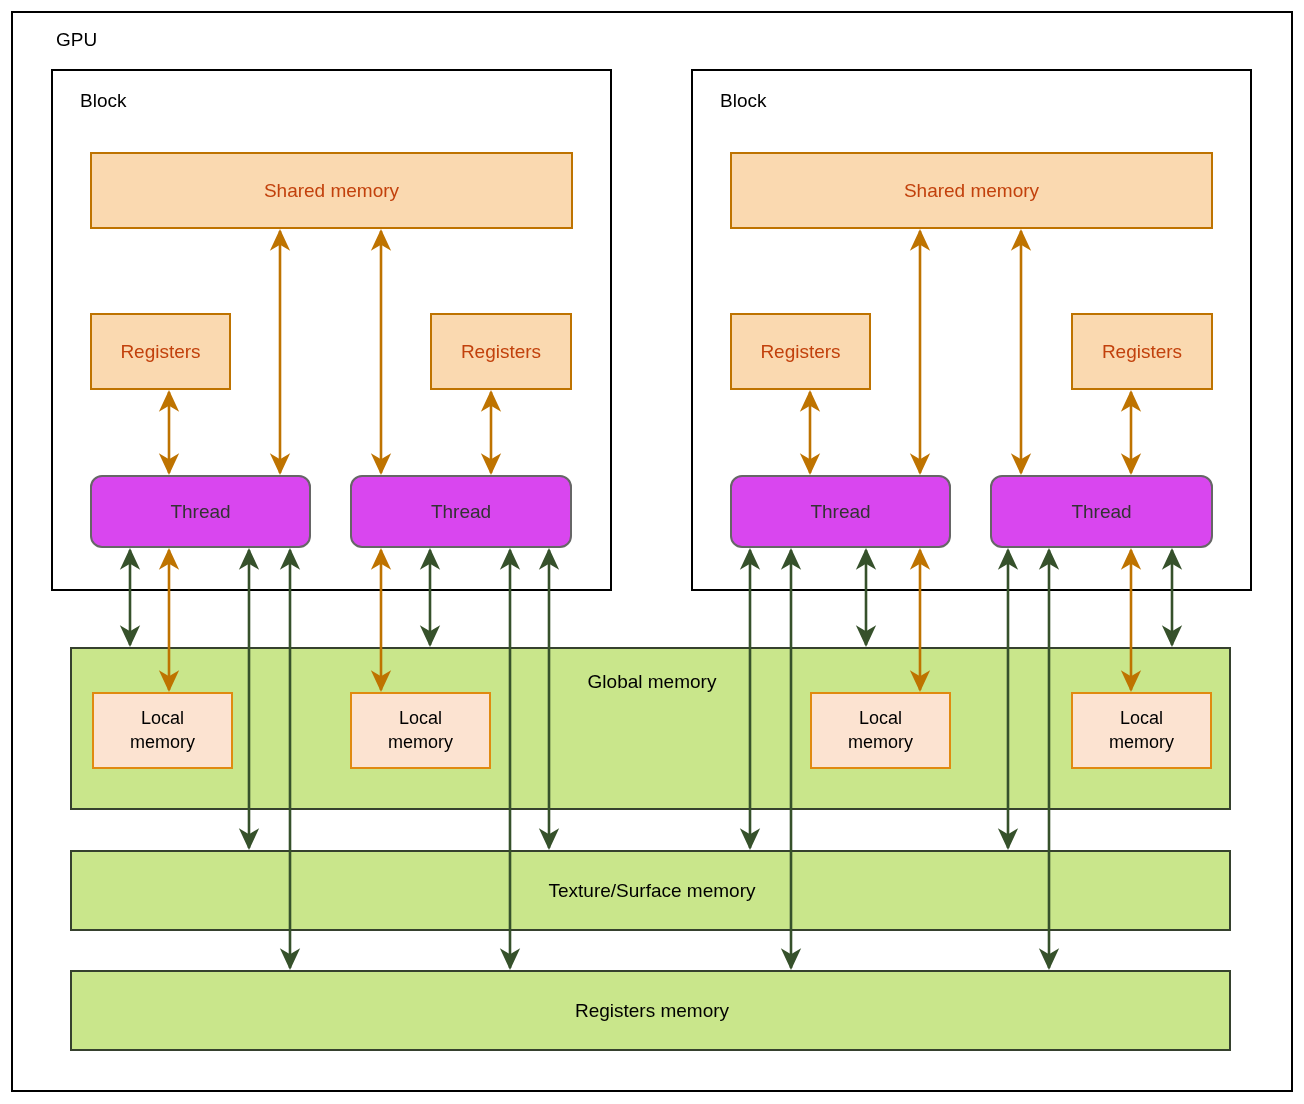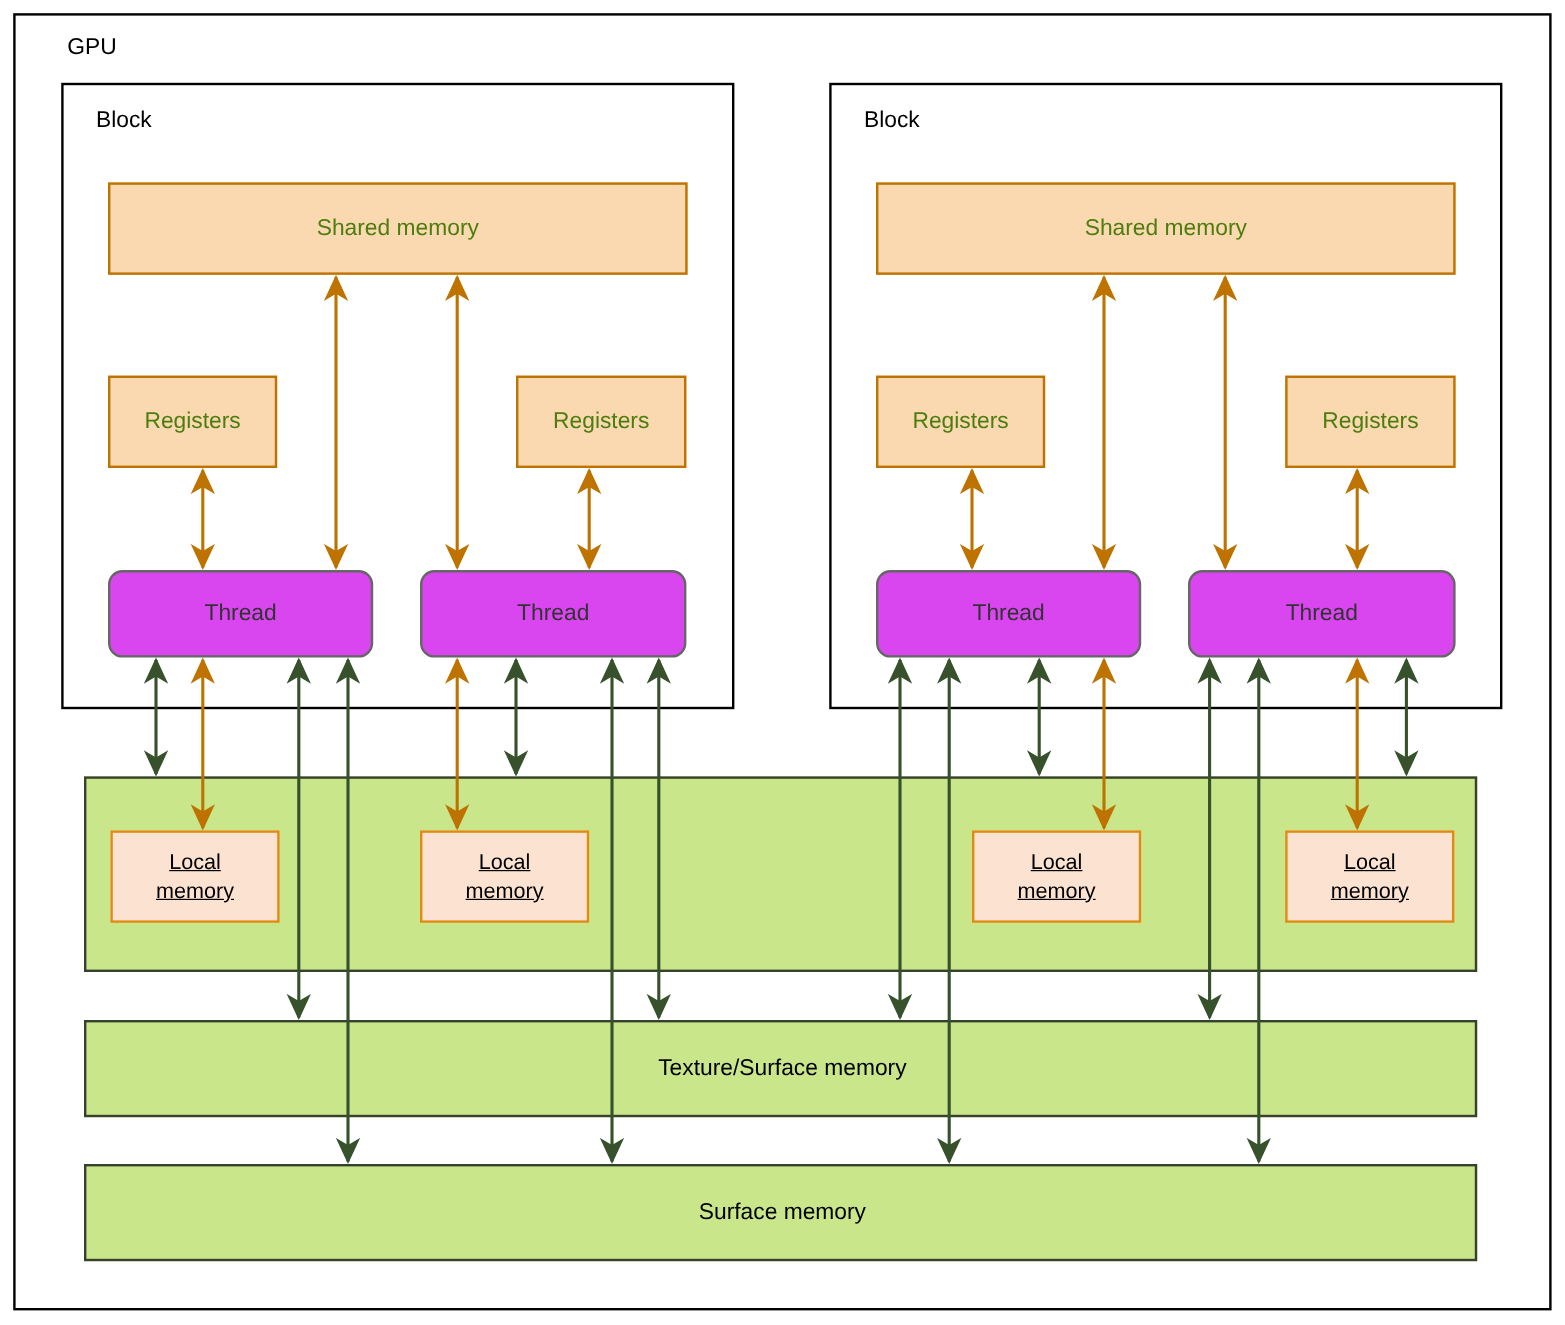--- a/index.html
+++ b/index.html
@@ -40,7 +40,7 @@
     align-items: center;
     justify-content: center;
     font-size: 19px;
-    color: #4d7c0f;
+    color: #c2410c;
     text-align: center;
   }
   .local-box {

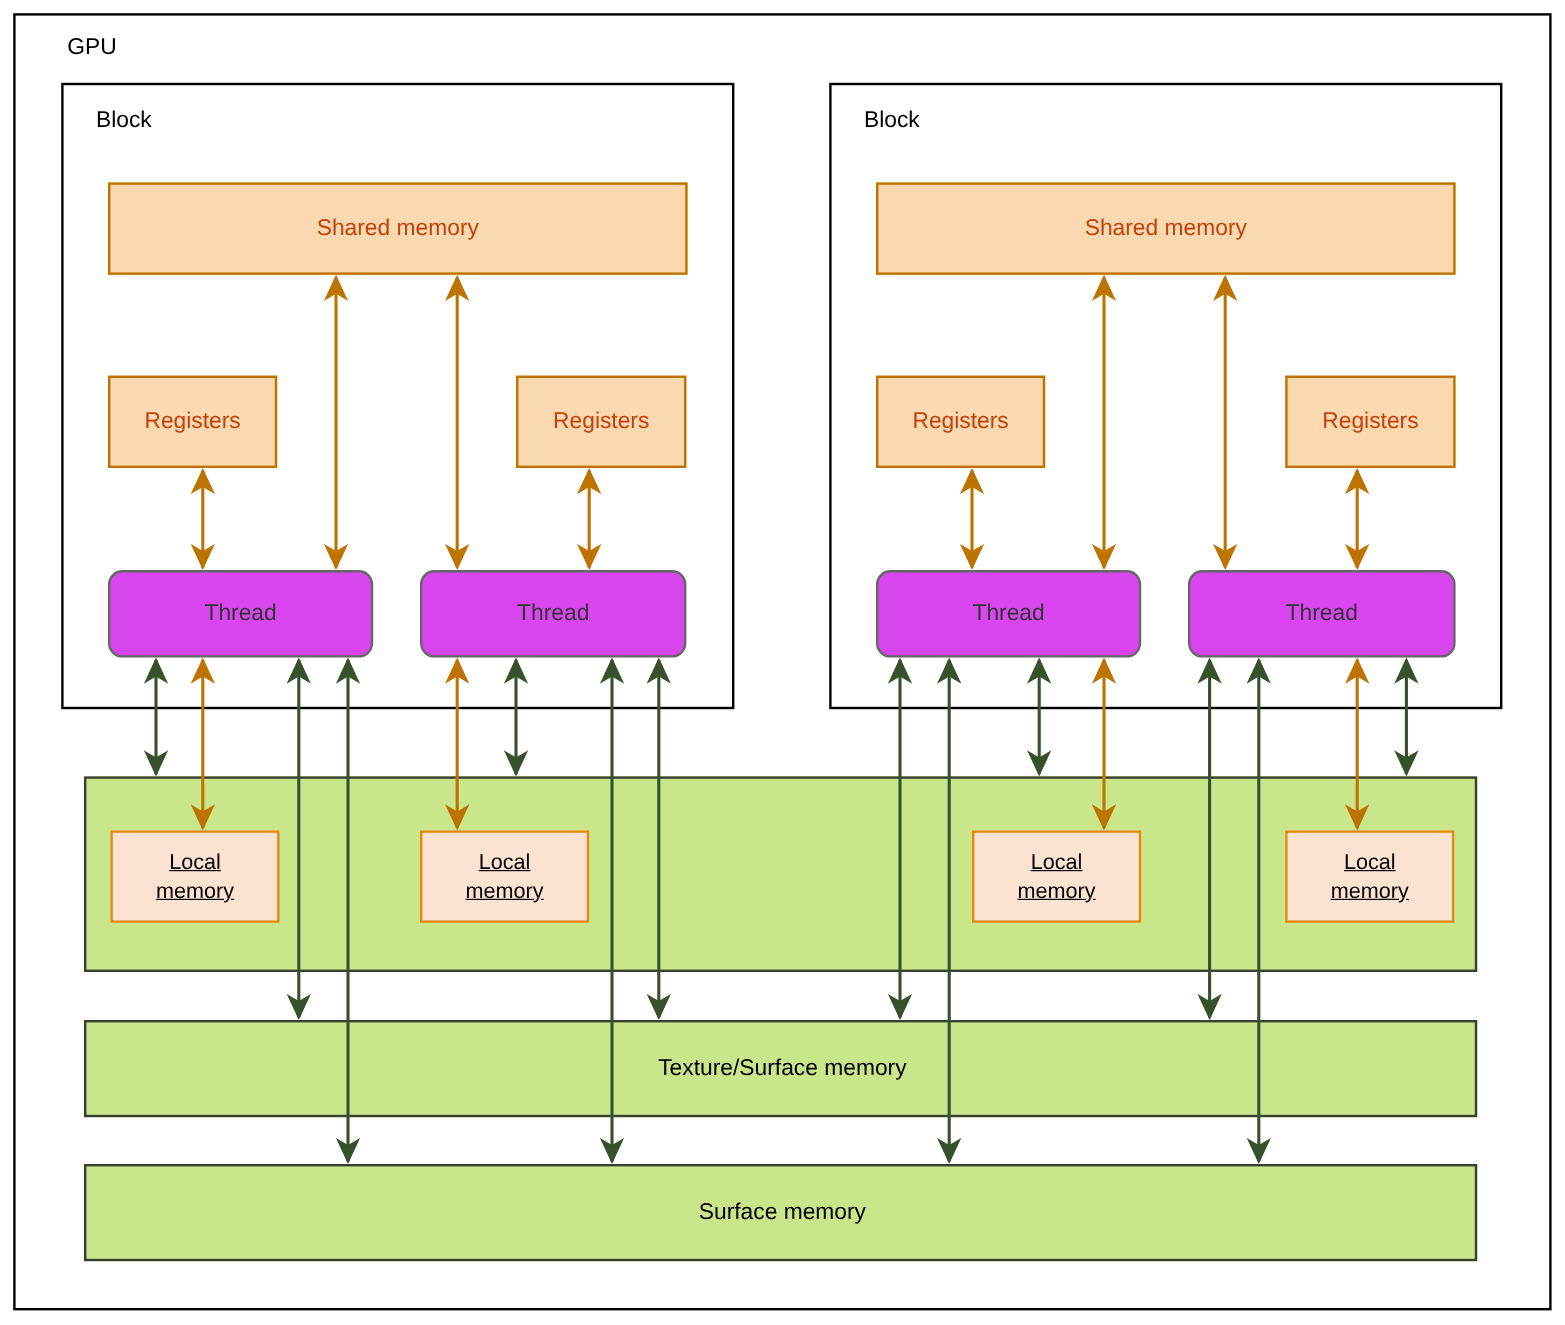--- a/index.html
+++ b/index.html
@@ -140,6 +140,7 @@
   </div>
 
   <div class="abs green-box" style="left:70px; top:647px; width:1161px; height:163px;"></div>
+  <div class="green-label" style="left:0px; top:671px; width:1304px;">Global memory</div>
 
   <div class="abs green-box" style="left:70px; top:850px; width:1161px; height:81px;"></div>
   <div class="green-label" style="left:0px; top:880px; width:1304px;">Texture/Surface memory</div>

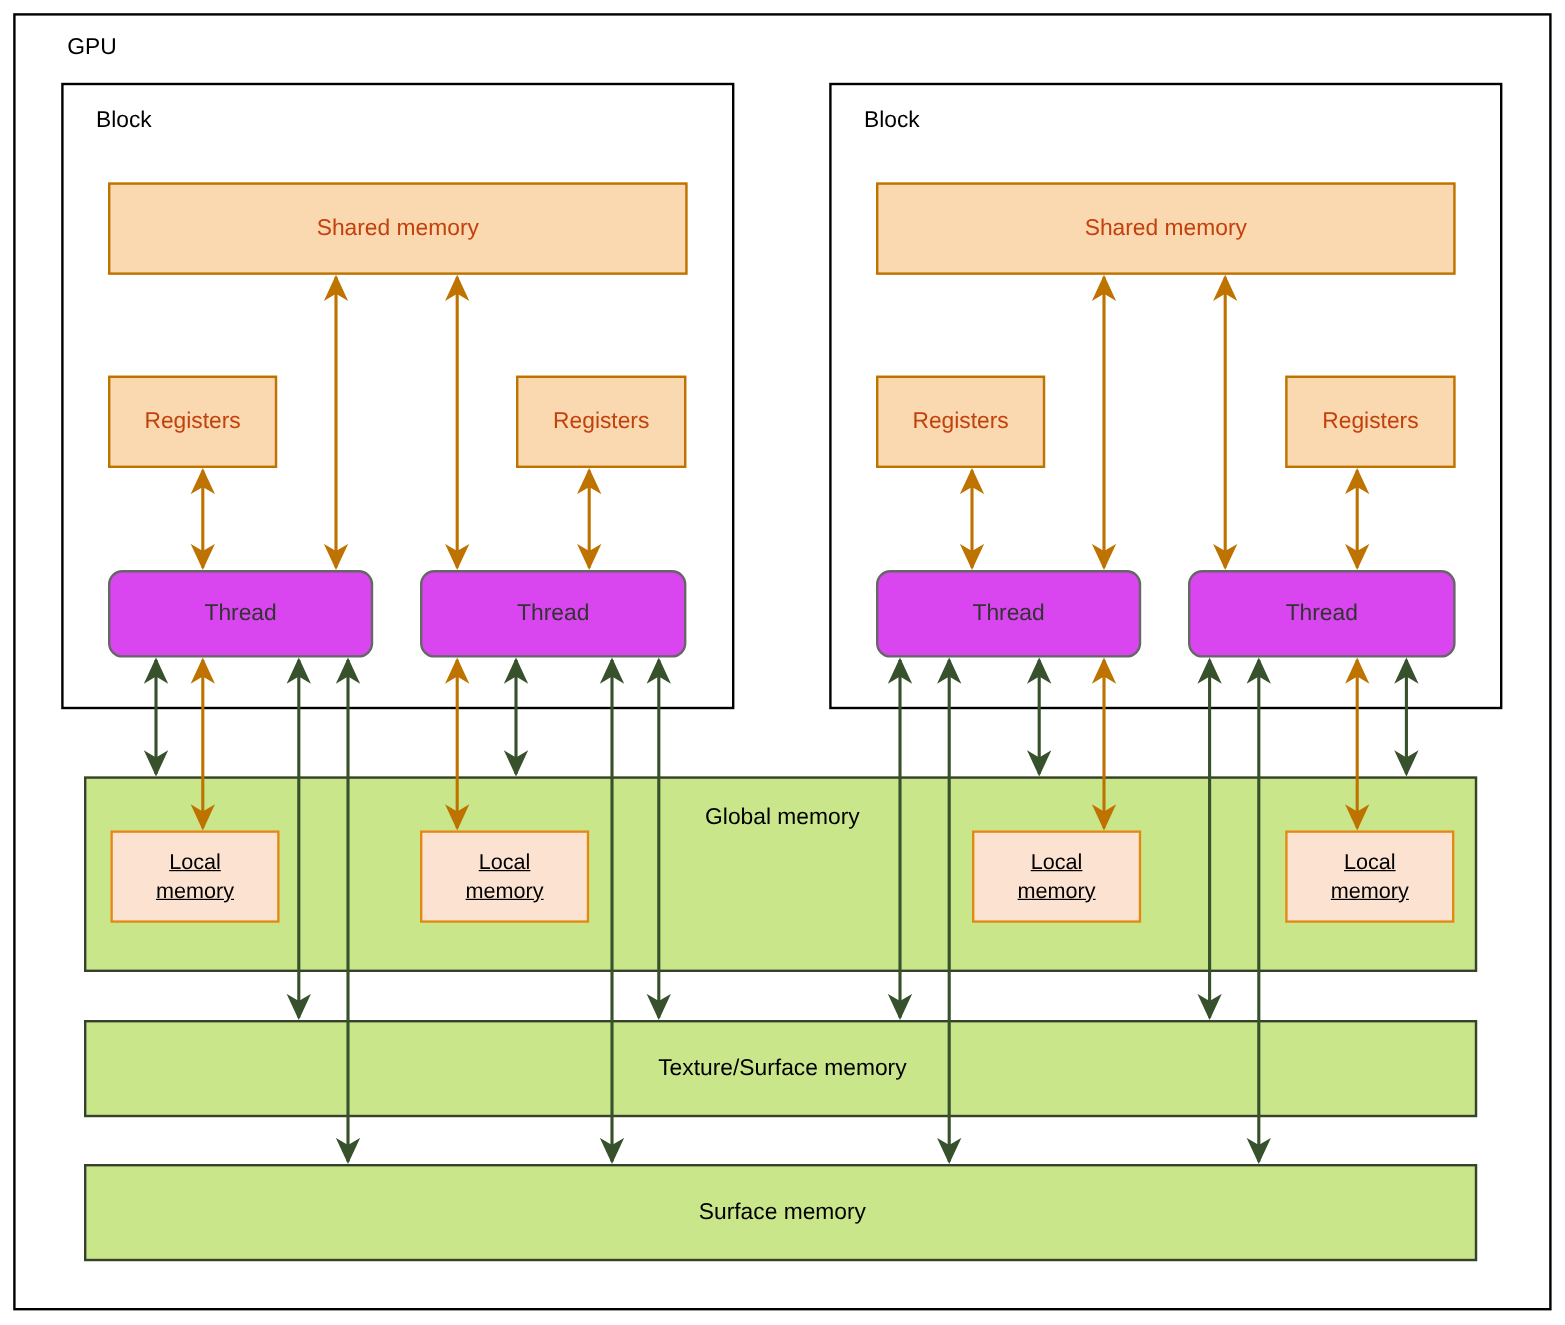--- a/index.html
+++ b/index.html
@@ -53,7 +53,6 @@
     color: #000000;
     text-align: center;
     line-height: 1.3;
-    text-decoration: underline;
   }
 
   

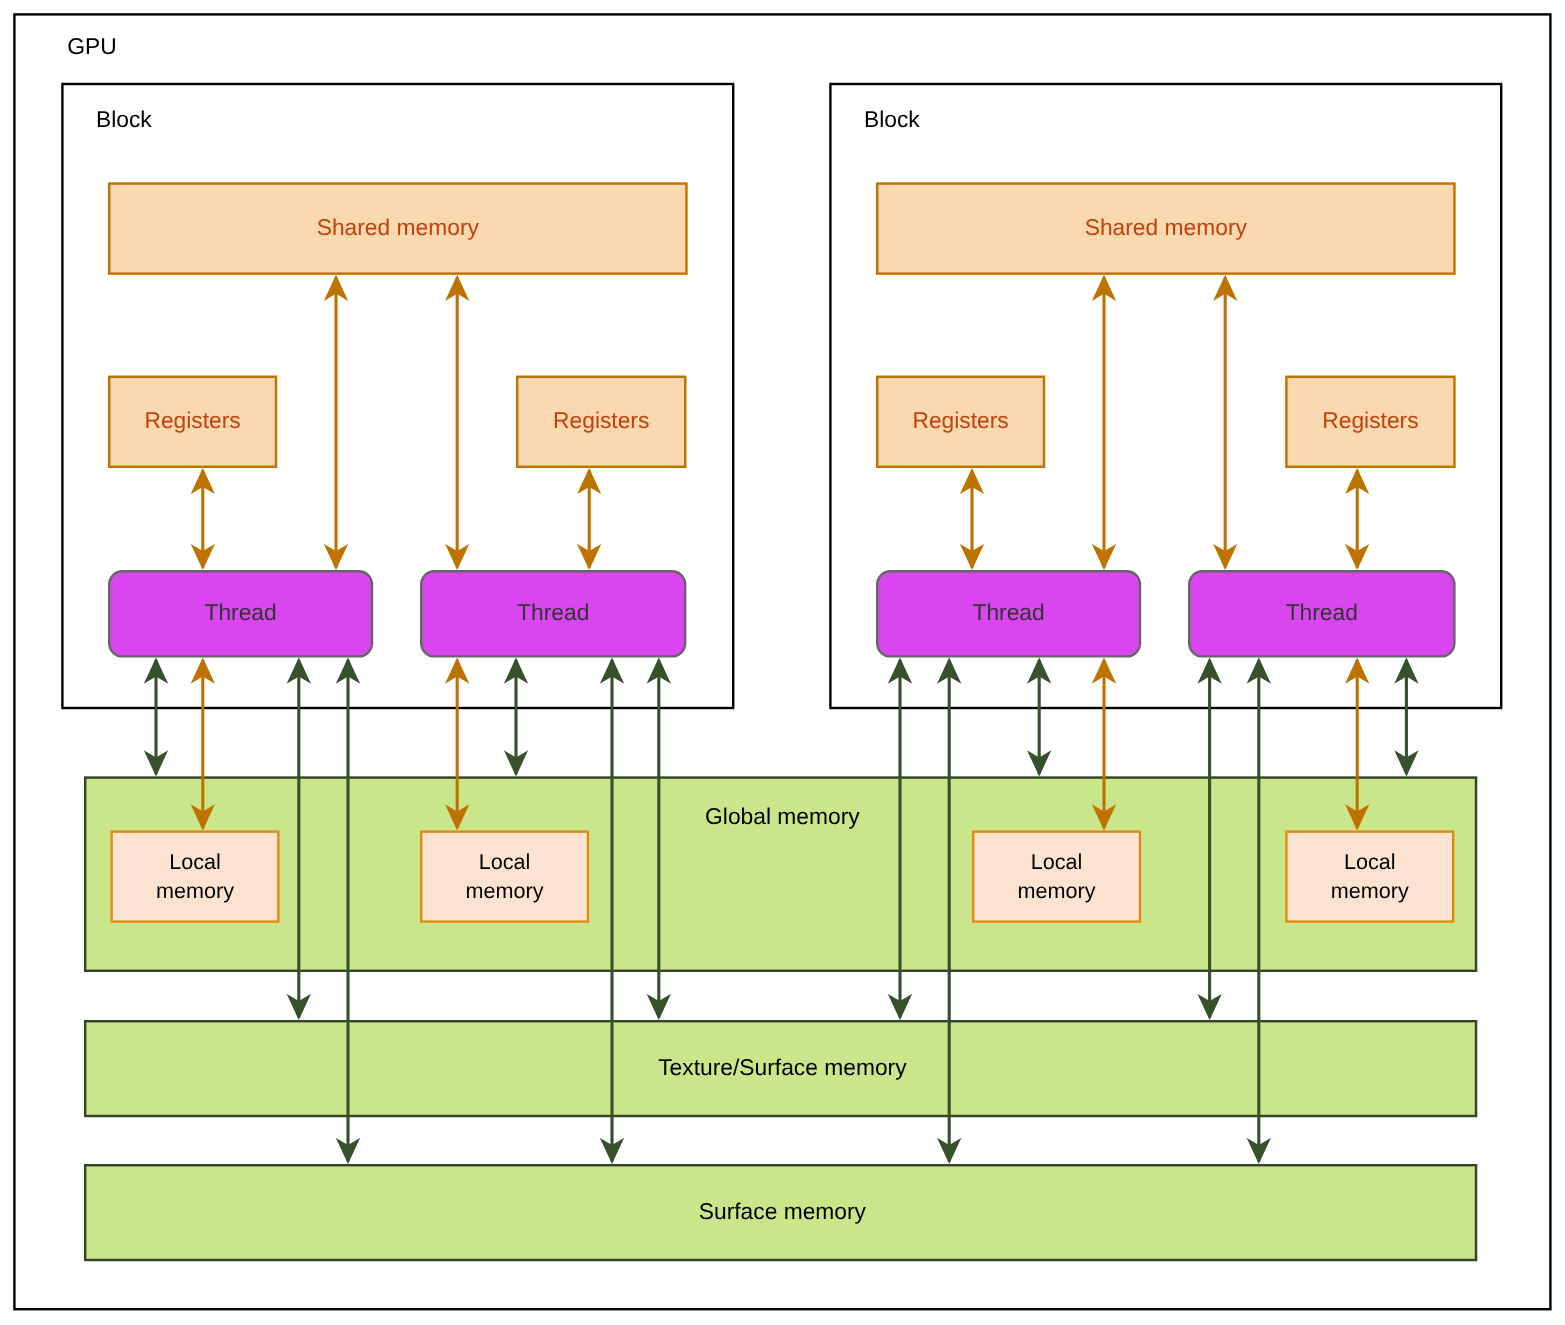--- a/index.html
+++ b/index.html
@@ -145,7 +145,7 @@
   <div class="green-label" style="left:0px; top:880px; width:1304px;">Texture/Surface memory</div>
 
   <div class="abs green-box" style="left:70px; top:970px; width:1161px; height:81px;"></div>
-  <div class="green-label" style="left:0px; top:1000px; width:1304px;">Surface memory</div>
+  <div class="green-label" style="left:0px; top:1000px; width:1304px;">Registers memory</div>
 
   <div class="abs local-box" style="left:92px; top:692px; width:141px; height:77px;">
     <span>

